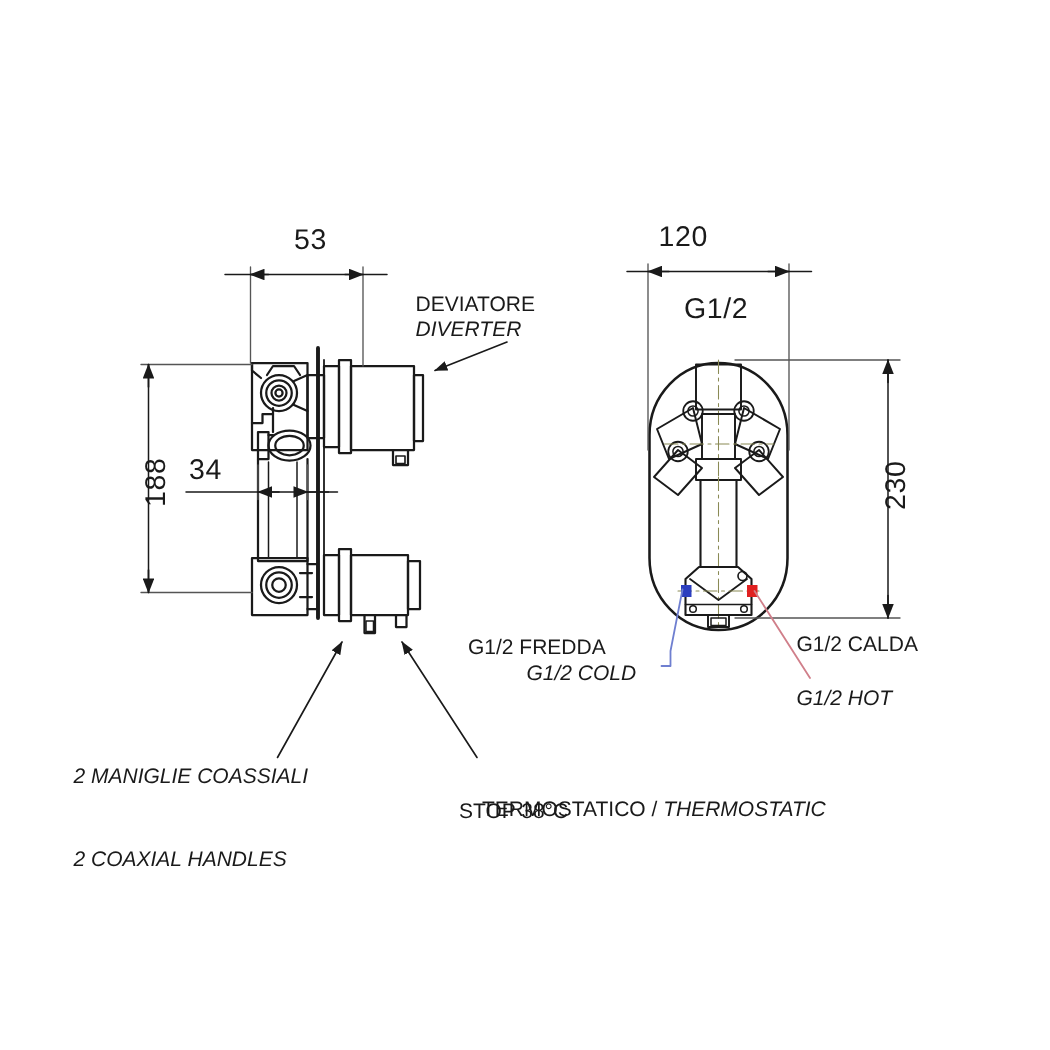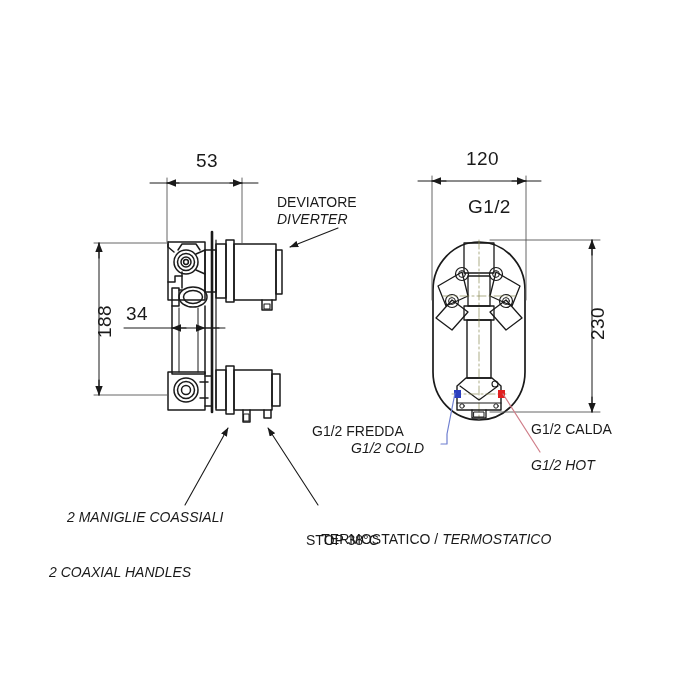--- a/index.html
+++ b/index.html
@@ -188,7 +188,7 @@
   <div class="txt note" style="left:277px;top:195px;">DEVIATORE</div>
   <div class="txt note note-i" style="left:277px;top:212px;text-align:right;">DIVERTER</div>
 
-  <div class="txt dim" style="left:466px;top:148px;">120</div>
+  <div class="txt dim" style="left:439px;top:148px;">120</div>
 
   <div class="txt dim rot" style="left:587px;top:340px;transform:rotate(-90deg);">230</div>
 

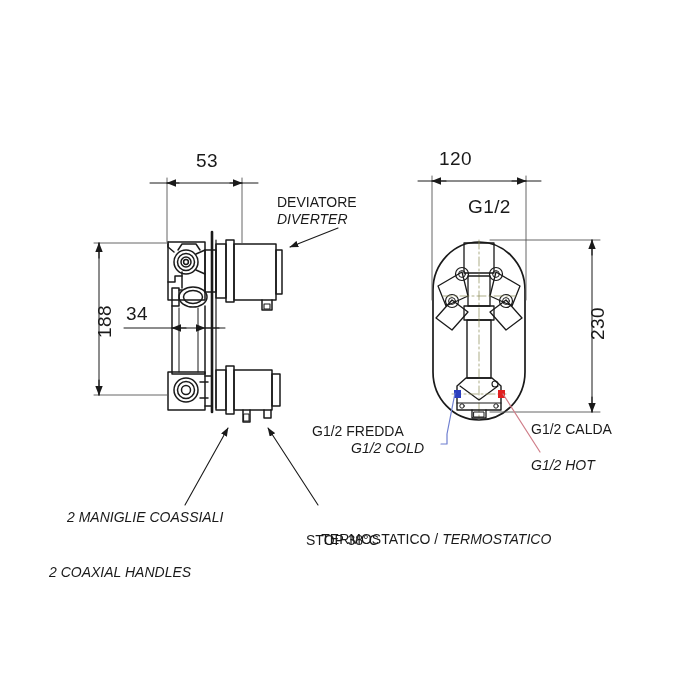--- a/index.html
+++ b/index.html
@@ -192,7 +192,7 @@
 
   <div class="txt dim rot" style="left:587px;top:340px;transform:rotate(-90deg);">230</div>
 
-  <div class="txt dim" style="left:468px;top:196px;">G1/2</div>
+  <div class="txt dim" style="left:456px;top:196px;">G1/2</div>
 
   <div class="txt note" style="left:312px;top:424px;">G1/2 FREDDA</div>
   <div class="txt note note-i" style="left:315px;top:441px;margin-left:36px;">G1/2 COLD</div>

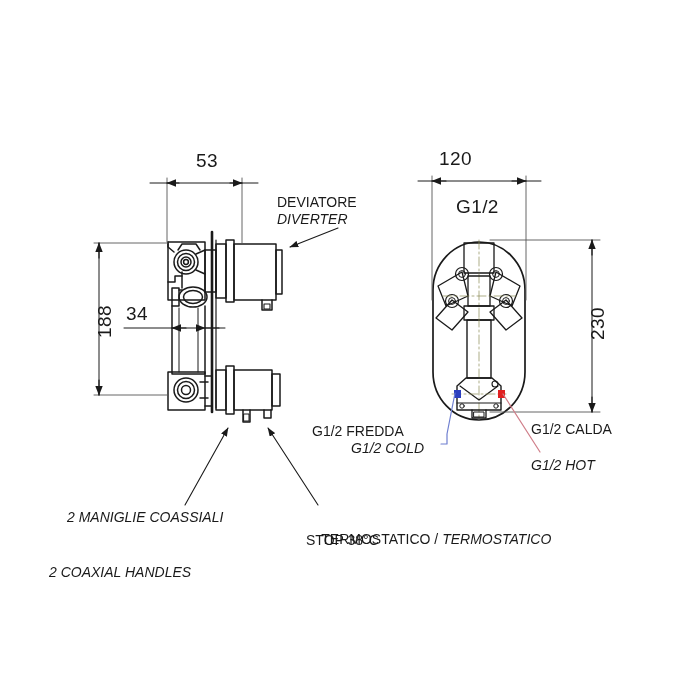--- a/index.html
+++ b/index.html
@@ -200,7 +200,7 @@
   <div class="txt note" style="left:531px;top:422px;">G1/2 CALDA</div>
   <div class="txt note note-i" style="left:531px;top:458px;">G1/2 HOT</div>
 
-  <div class="txt note note-i" style="left:49px;top:510px;margin-left:18px;">2 MANIGLIE COASSIALI</div>
+  <div class="txt note note-i" style="left:49px;top:510px;">2 MANIGLIE COASSIALI</div>
   <div class="txt note note-i" style="left:49px;top:527px;margin-top:38px;">2 COAXIAL HANDLES</div>
 
   <div class="txt note" style="left:306px;top:516px;">

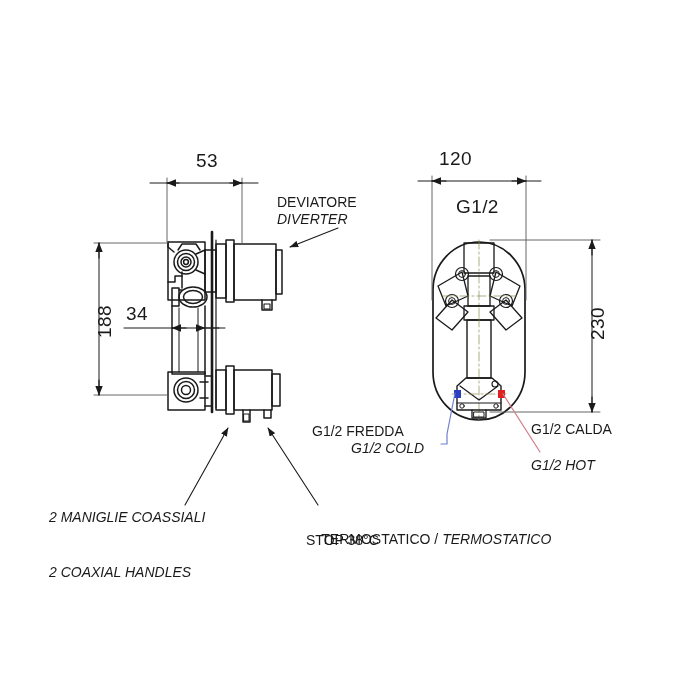--- a/index.html
+++ b/index.html
@@ -204,7 +204,7 @@
   <div class="txt note note-i" style="left:49px;top:527px;margin-top:38px;">2 COAXIAL HANDLES</div>
 
   <div class="txt note" style="left:306px;top:516px;">
-    <span>TERMOSTATICO / </span><span class="note-i">TERMOSTATICO</span>
+    <span>TERMOSTATICO / </span><span class="note-i">THERMOSTATIC</span>
   </div>
   <div class="txt note" style="left:306px;top:533px;">STOP 38°C</div>
 

